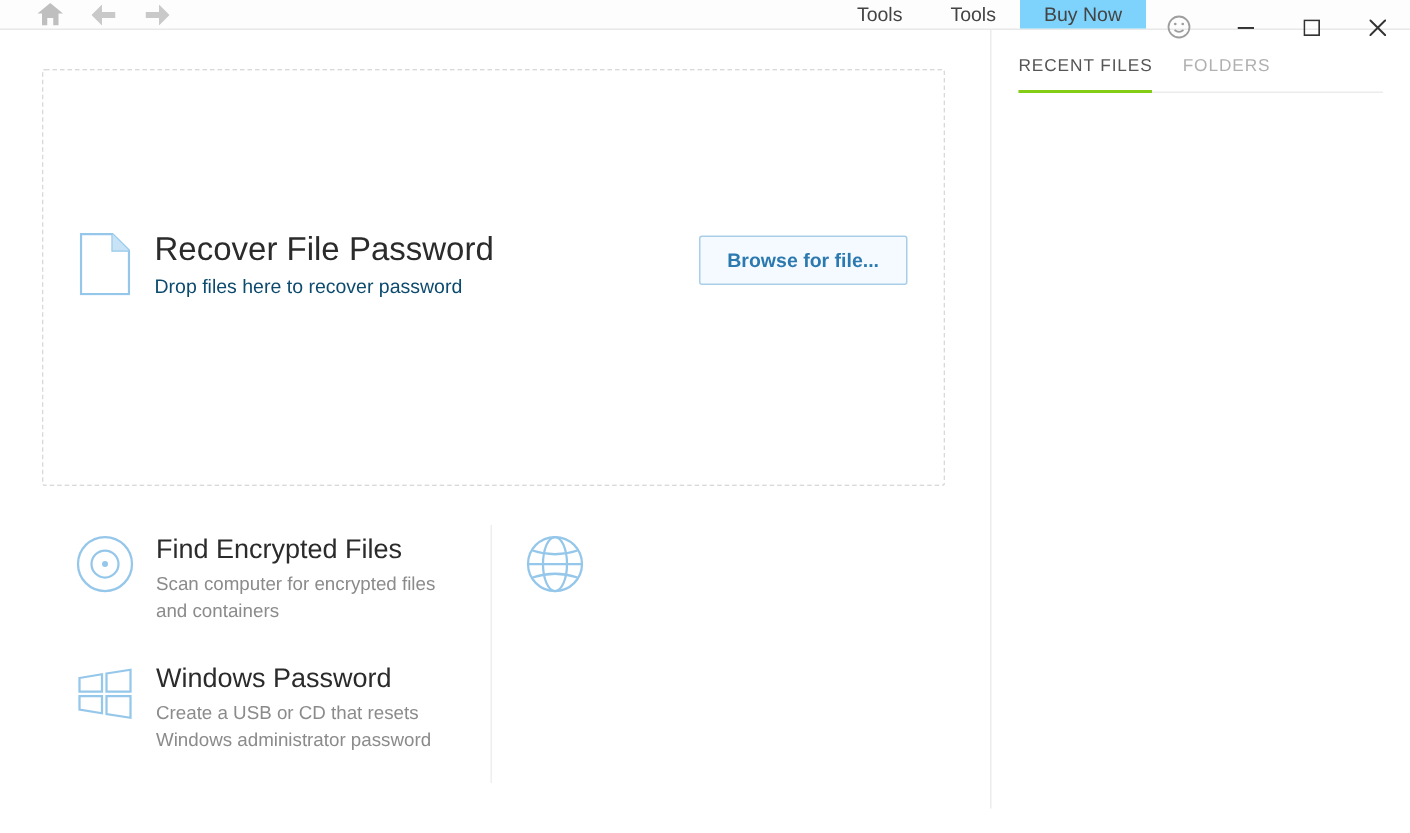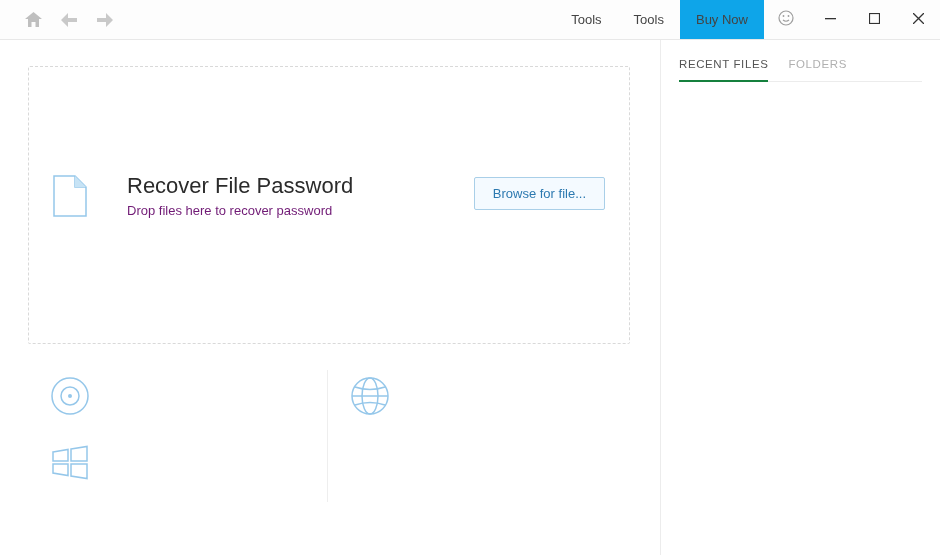--- a/index.html
+++ b/index.html
@@ -12,7 +12,7 @@
     color: #333;
   }
   .titlebar {
-    height: 40px;
+    height: 20px;
     display: flex;
     align-items: stretch;
     border-bottom: 1px solid #e8e8e8;

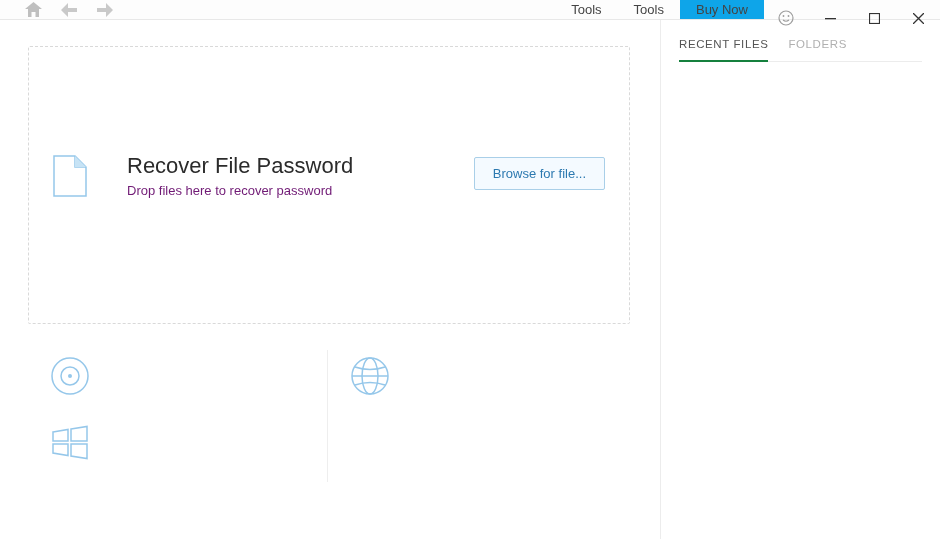--- a/index.html
+++ b/index.html
@@ -44,7 +44,7 @@
     cursor: pointer;
   }
   .menu-item.buy {
-    background: #0ea5e9;
+    background: #7dd3fc;
     font-weight: 400;
   }
   .win-controls {

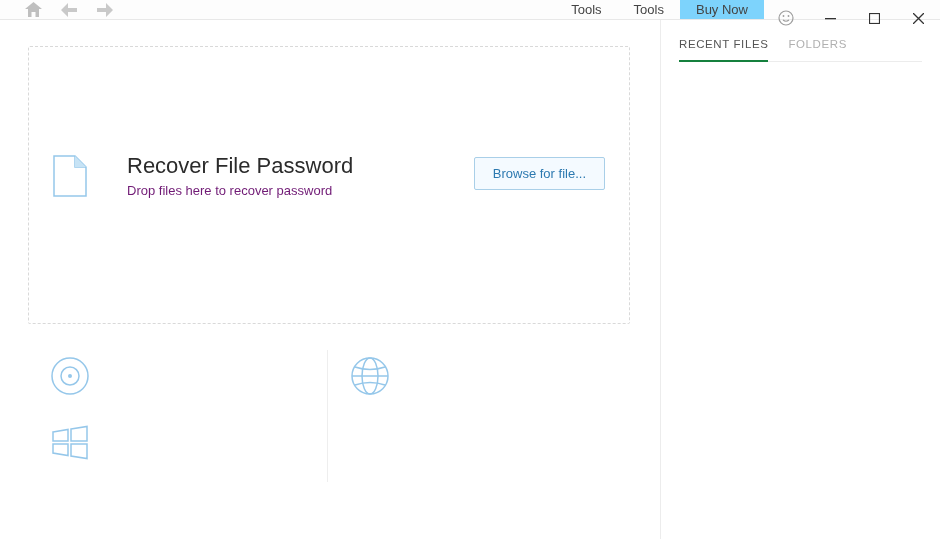--- a/index.html
+++ b/index.html
@@ -163,7 +163,7 @@
   }
   .tab.active {
     color: #555;
-    border-bottom: 2px solid #15803d;
+    border-bottom: 2px solid #84cc16;
   }
 </style>
 </head>

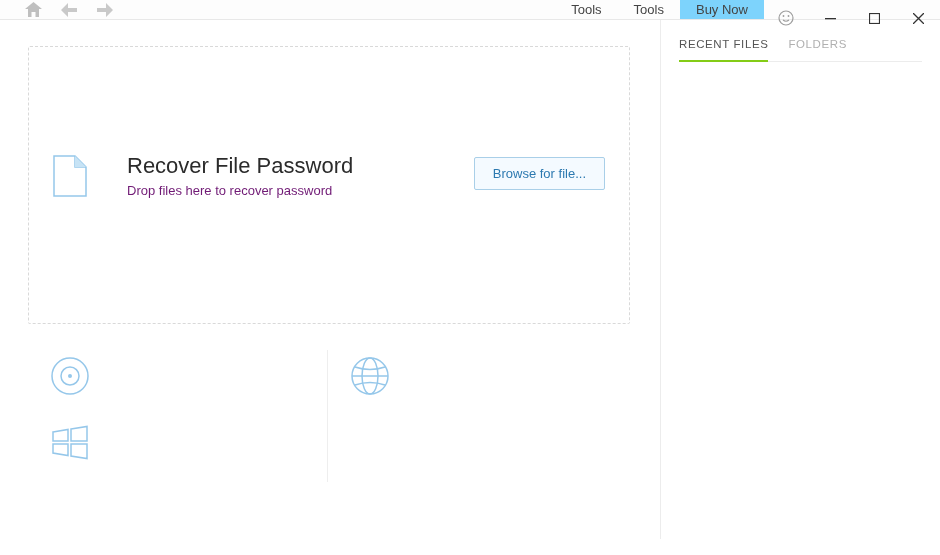--- a/index.html
+++ b/index.html
@@ -83,7 +83,6 @@
     right: 24px;
     display: flex;
     align-items: flex-start;
-    gap: 24px;
   }
   .file-icon {
     width: 40px;

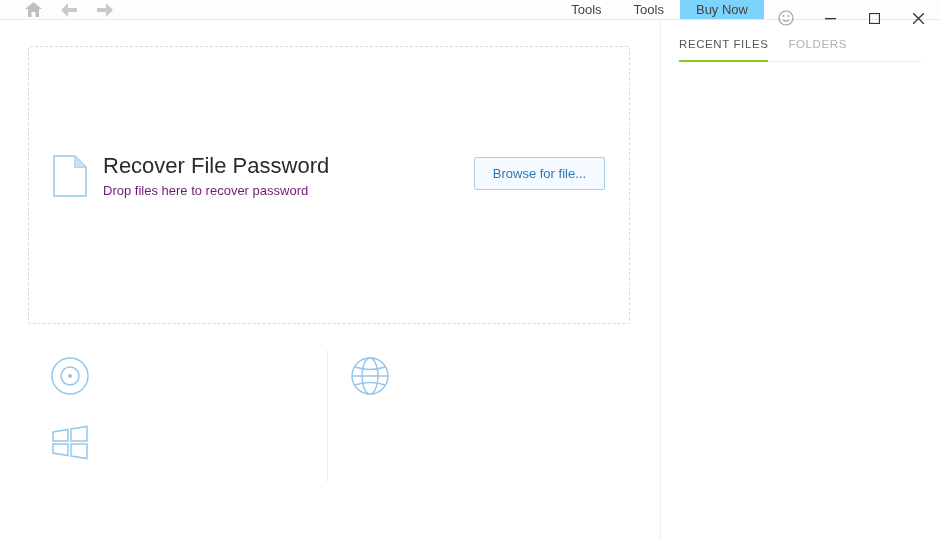--- a/index.html
+++ b/index.html
@@ -109,6 +109,7 @@
     border-radius: 2px;
     cursor: pointer;
     margin-top: 4px;
+    font-weight: bold;
   }
   .cards {
     width: 602px;

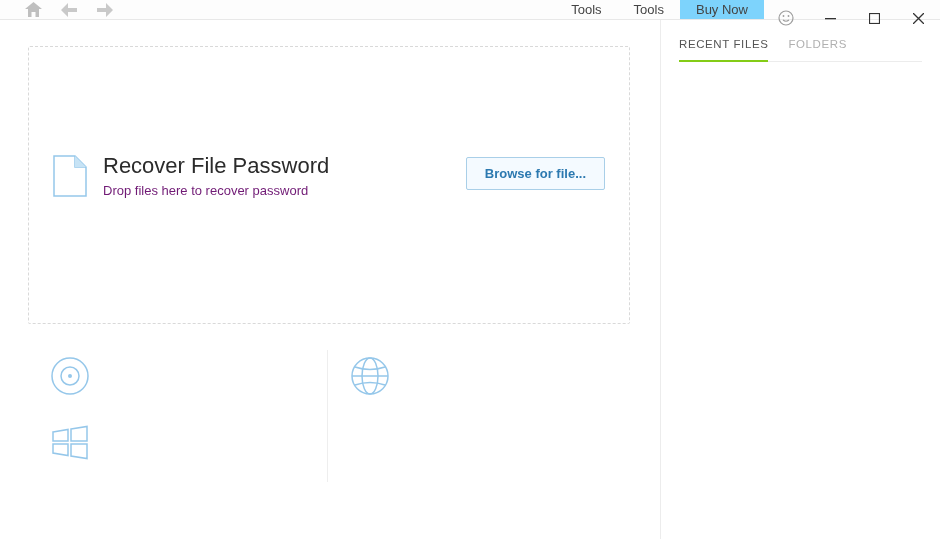--- a/index.html
+++ b/index.html
@@ -98,7 +98,7 @@
   }
   .drop-sub {
     font-size: 13px;
-    color: #701a75;
+    color: #0c4a6e;
   }
   .browse-btn {
     background: #f4faff;

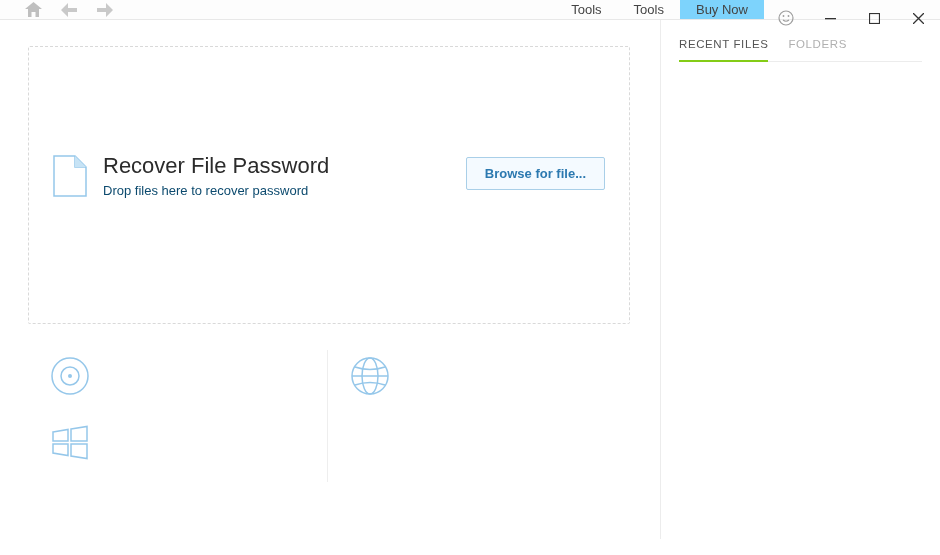--- a/index.html
+++ b/index.html
@@ -247,6 +247,10 @@
               <circle cx="20" cy="20" r="2" fill="#95c7ea"></circle>
             </svg>
         </div>
+        <div>
+          <div class="card-title">Find Encrypted Files</div>
+          <div class="card-sub">Scan computer for encrypted files and containers</div>
+        </div>
       </div>
 
       <div class="card">

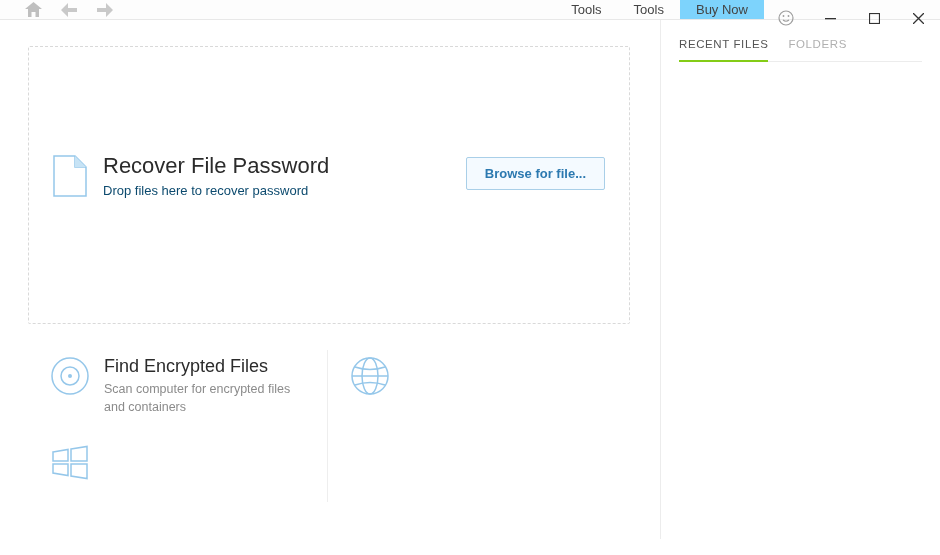--- a/index.html
+++ b/index.html
@@ -276,6 +276,10 @@
             <path d="M21 22 L37 22 L37 36.5 L21 34 Z" fill="none" stroke="#95c7ea" stroke-width="1.5"></path>
           </svg>
         </div>
+        <div>
+          <div class="card-title">Windows Password</div>
+          <div class="card-sub">Create a USB or CD that resets Windows administrator password</div>
+        </div>
       </div>
     </div>
 

